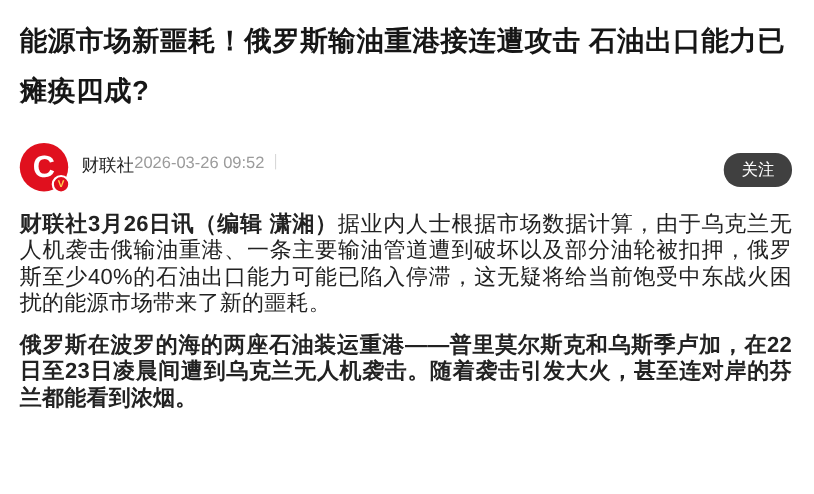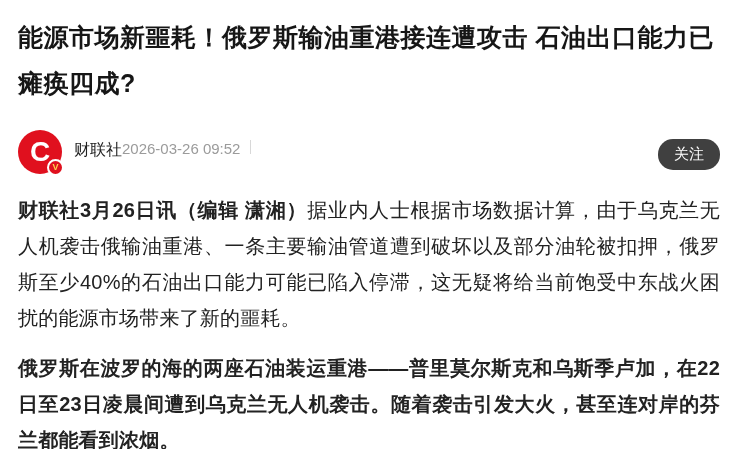--- a/index.html
+++ b/index.html
@@ -77,7 +77,7 @@
   
   .body-text p {
     font-size: 20px;
-    line-height: 36px;
+    line-height: 24px;
     color: #222222;
     margin-bottom: 14px;
     letter-spacing: 0.2px;

